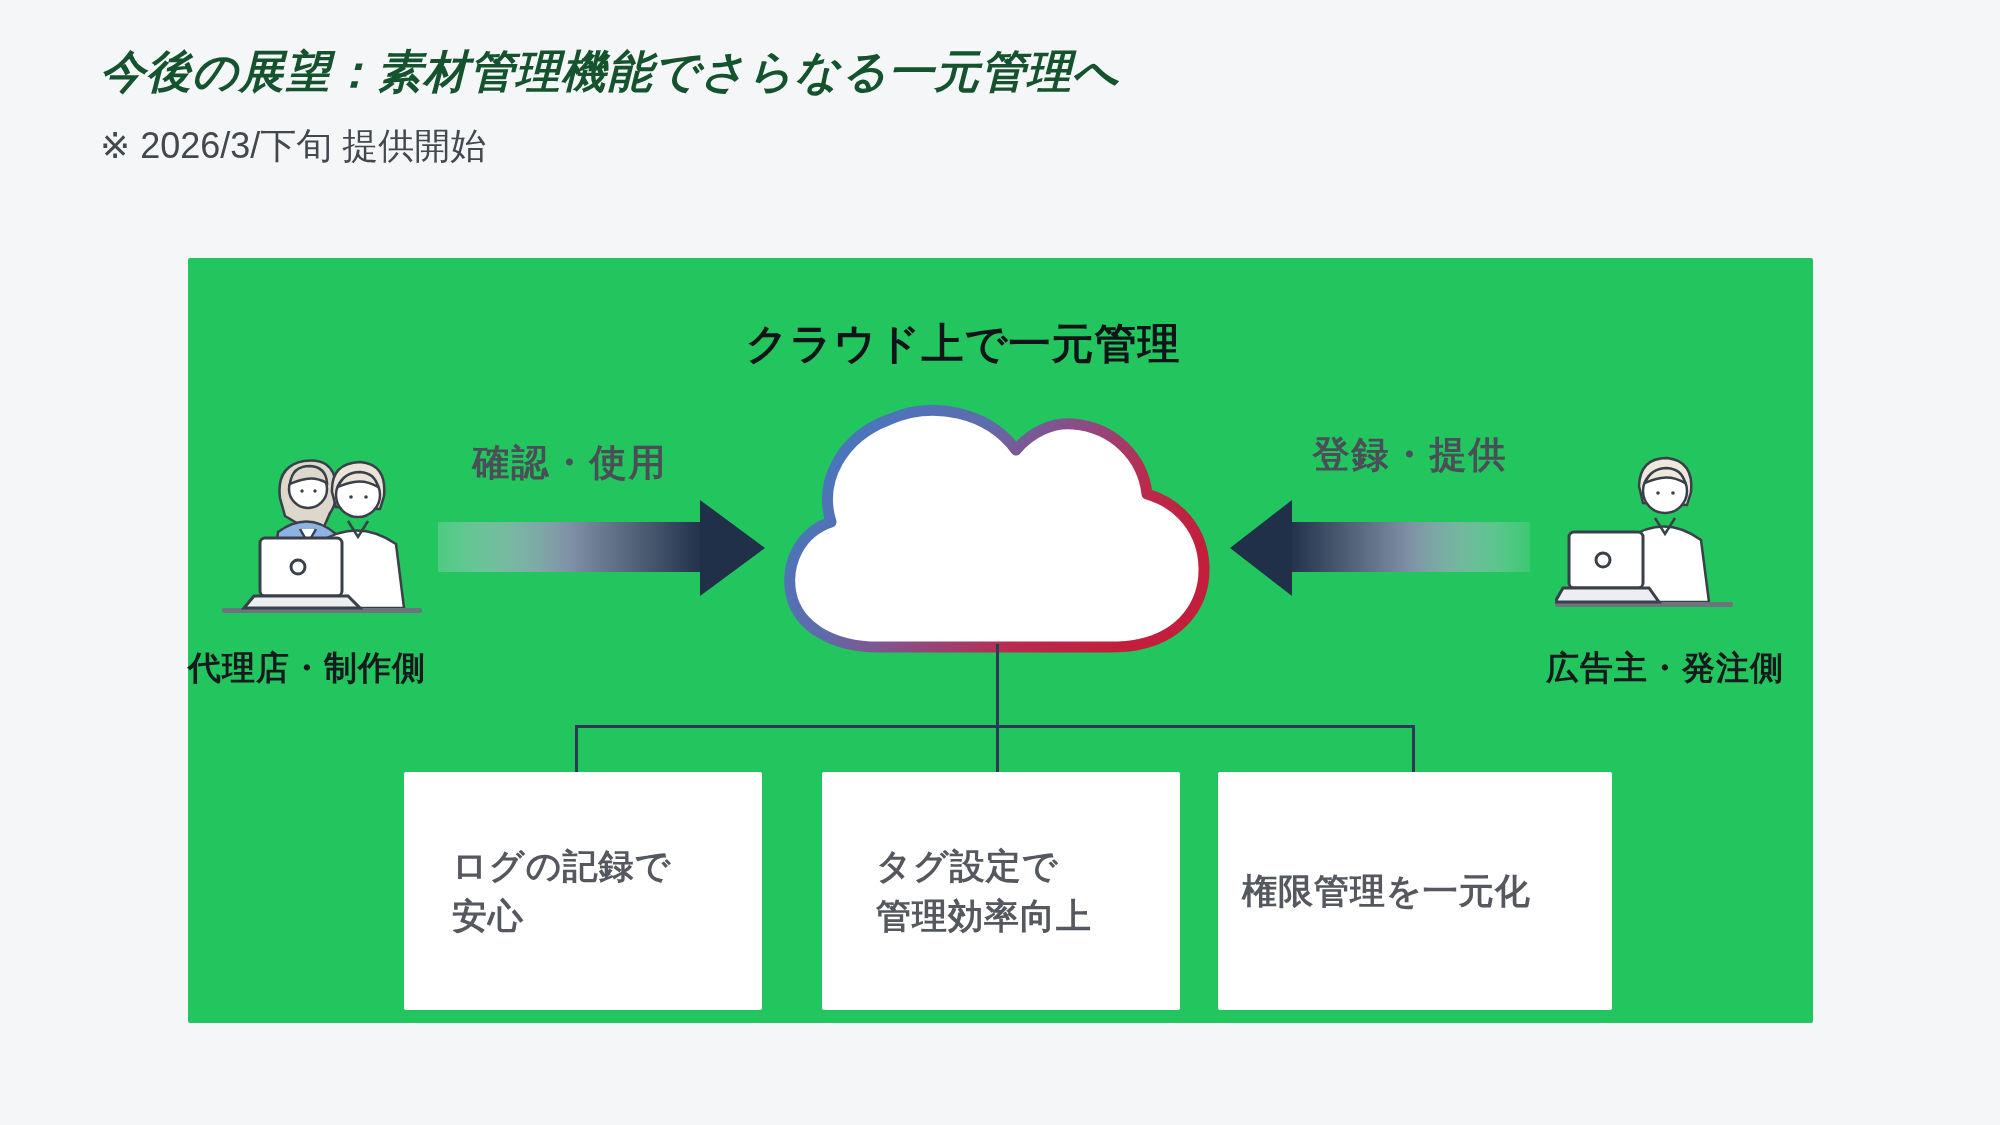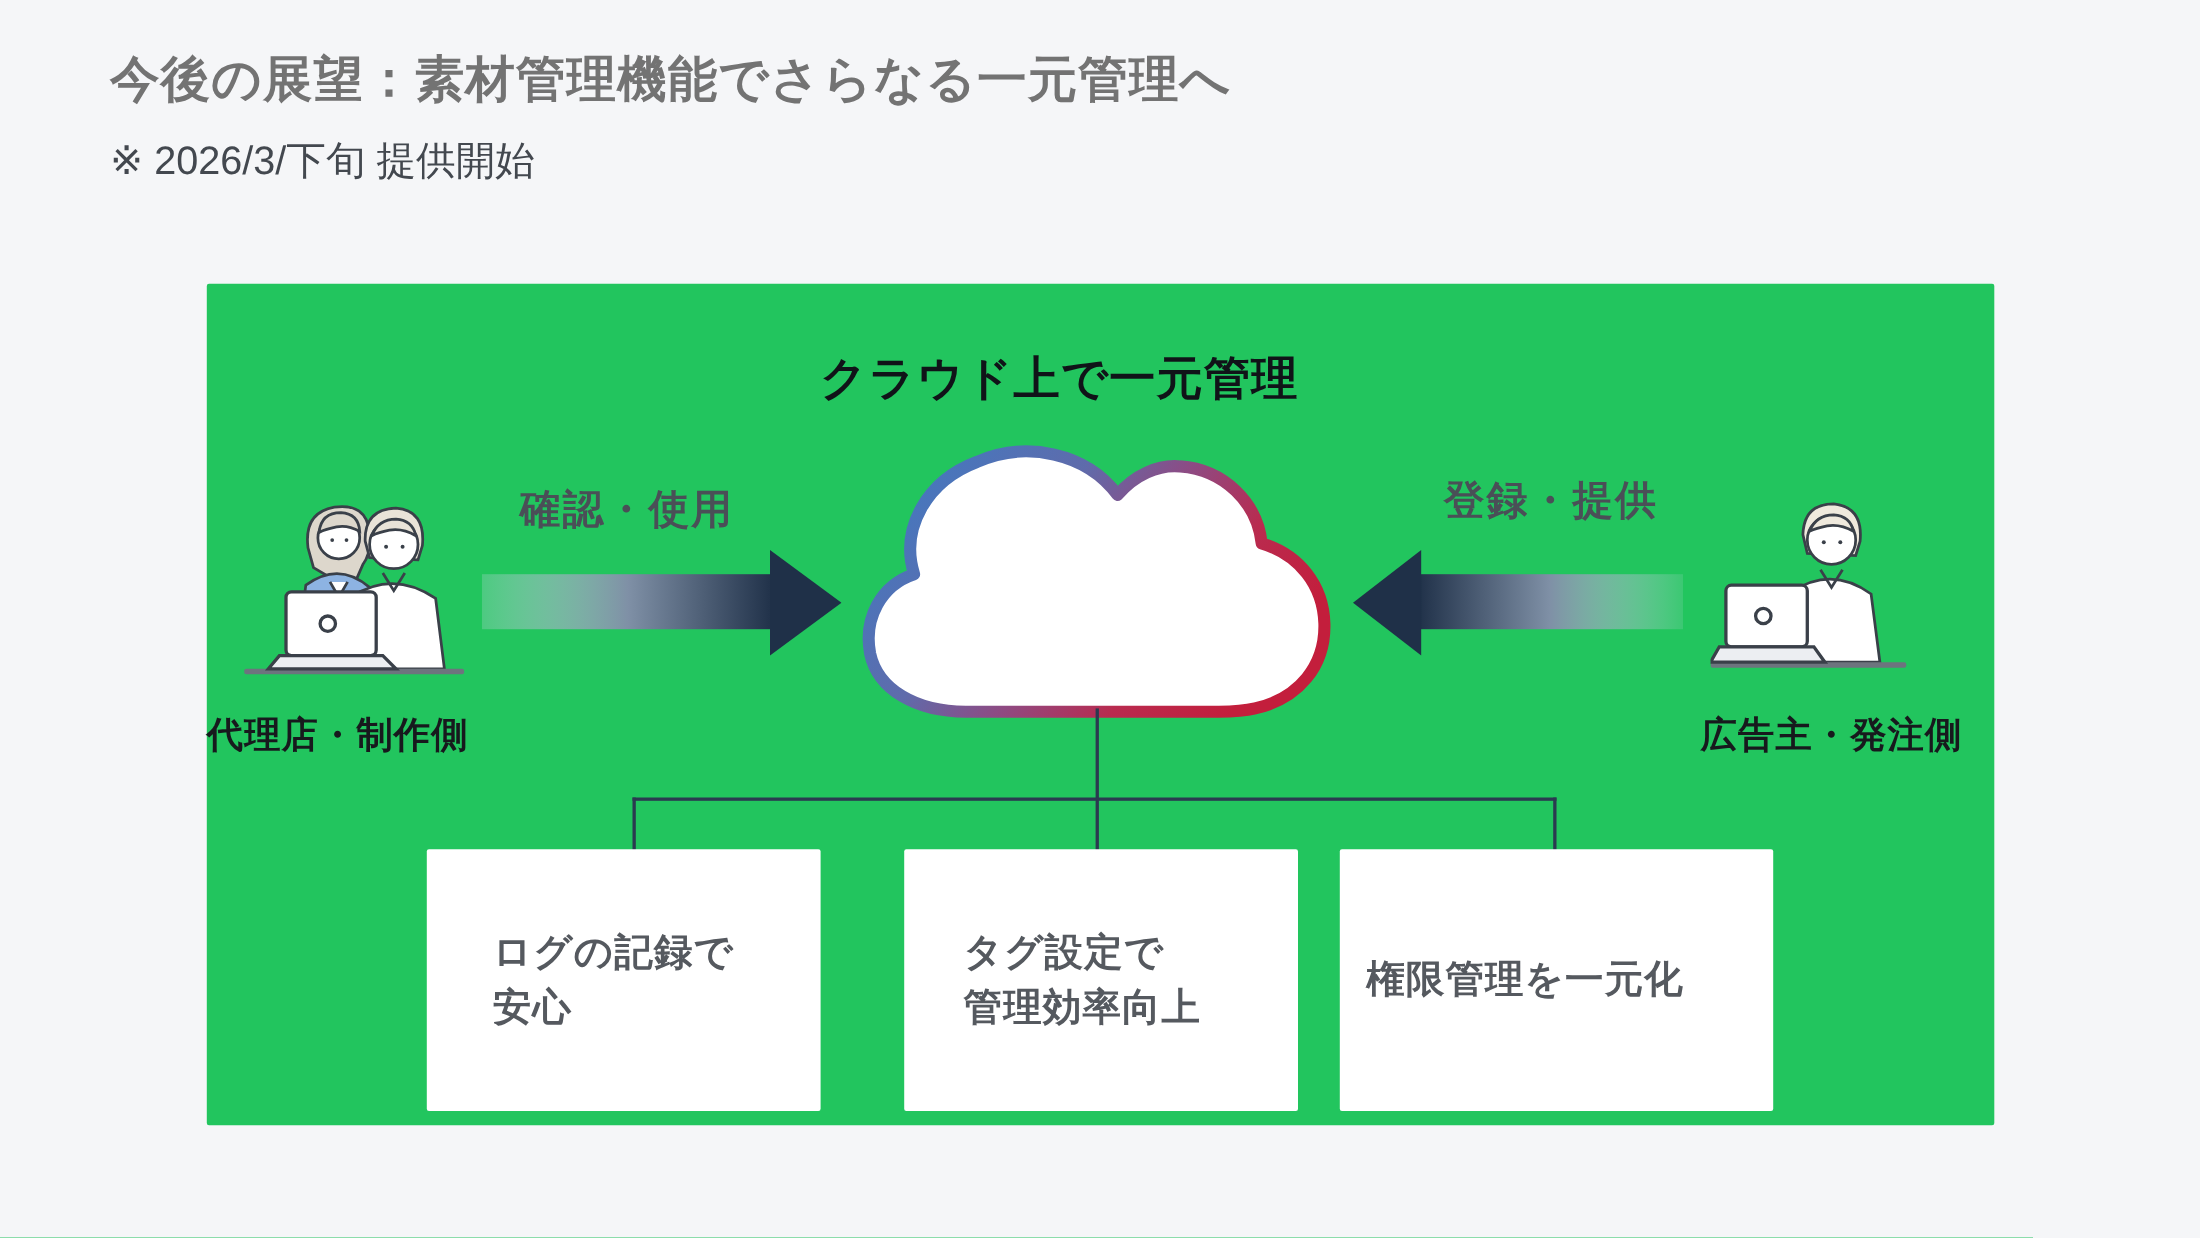--- a/index.html
+++ b/index.html
@@ -14,8 +14,9 @@
 
   .slide-title{
     left:100px;top:42px;width:1500px;
-    font-size:45px;font-weight:700;color:#737373;
+    font-size:45px;font-weight:700;color:#14532d;
     letter-spacing:1px;
+    font-style:italic;
   }
   .slide-subtitle{
     left:100px;top:122px;width:900px;

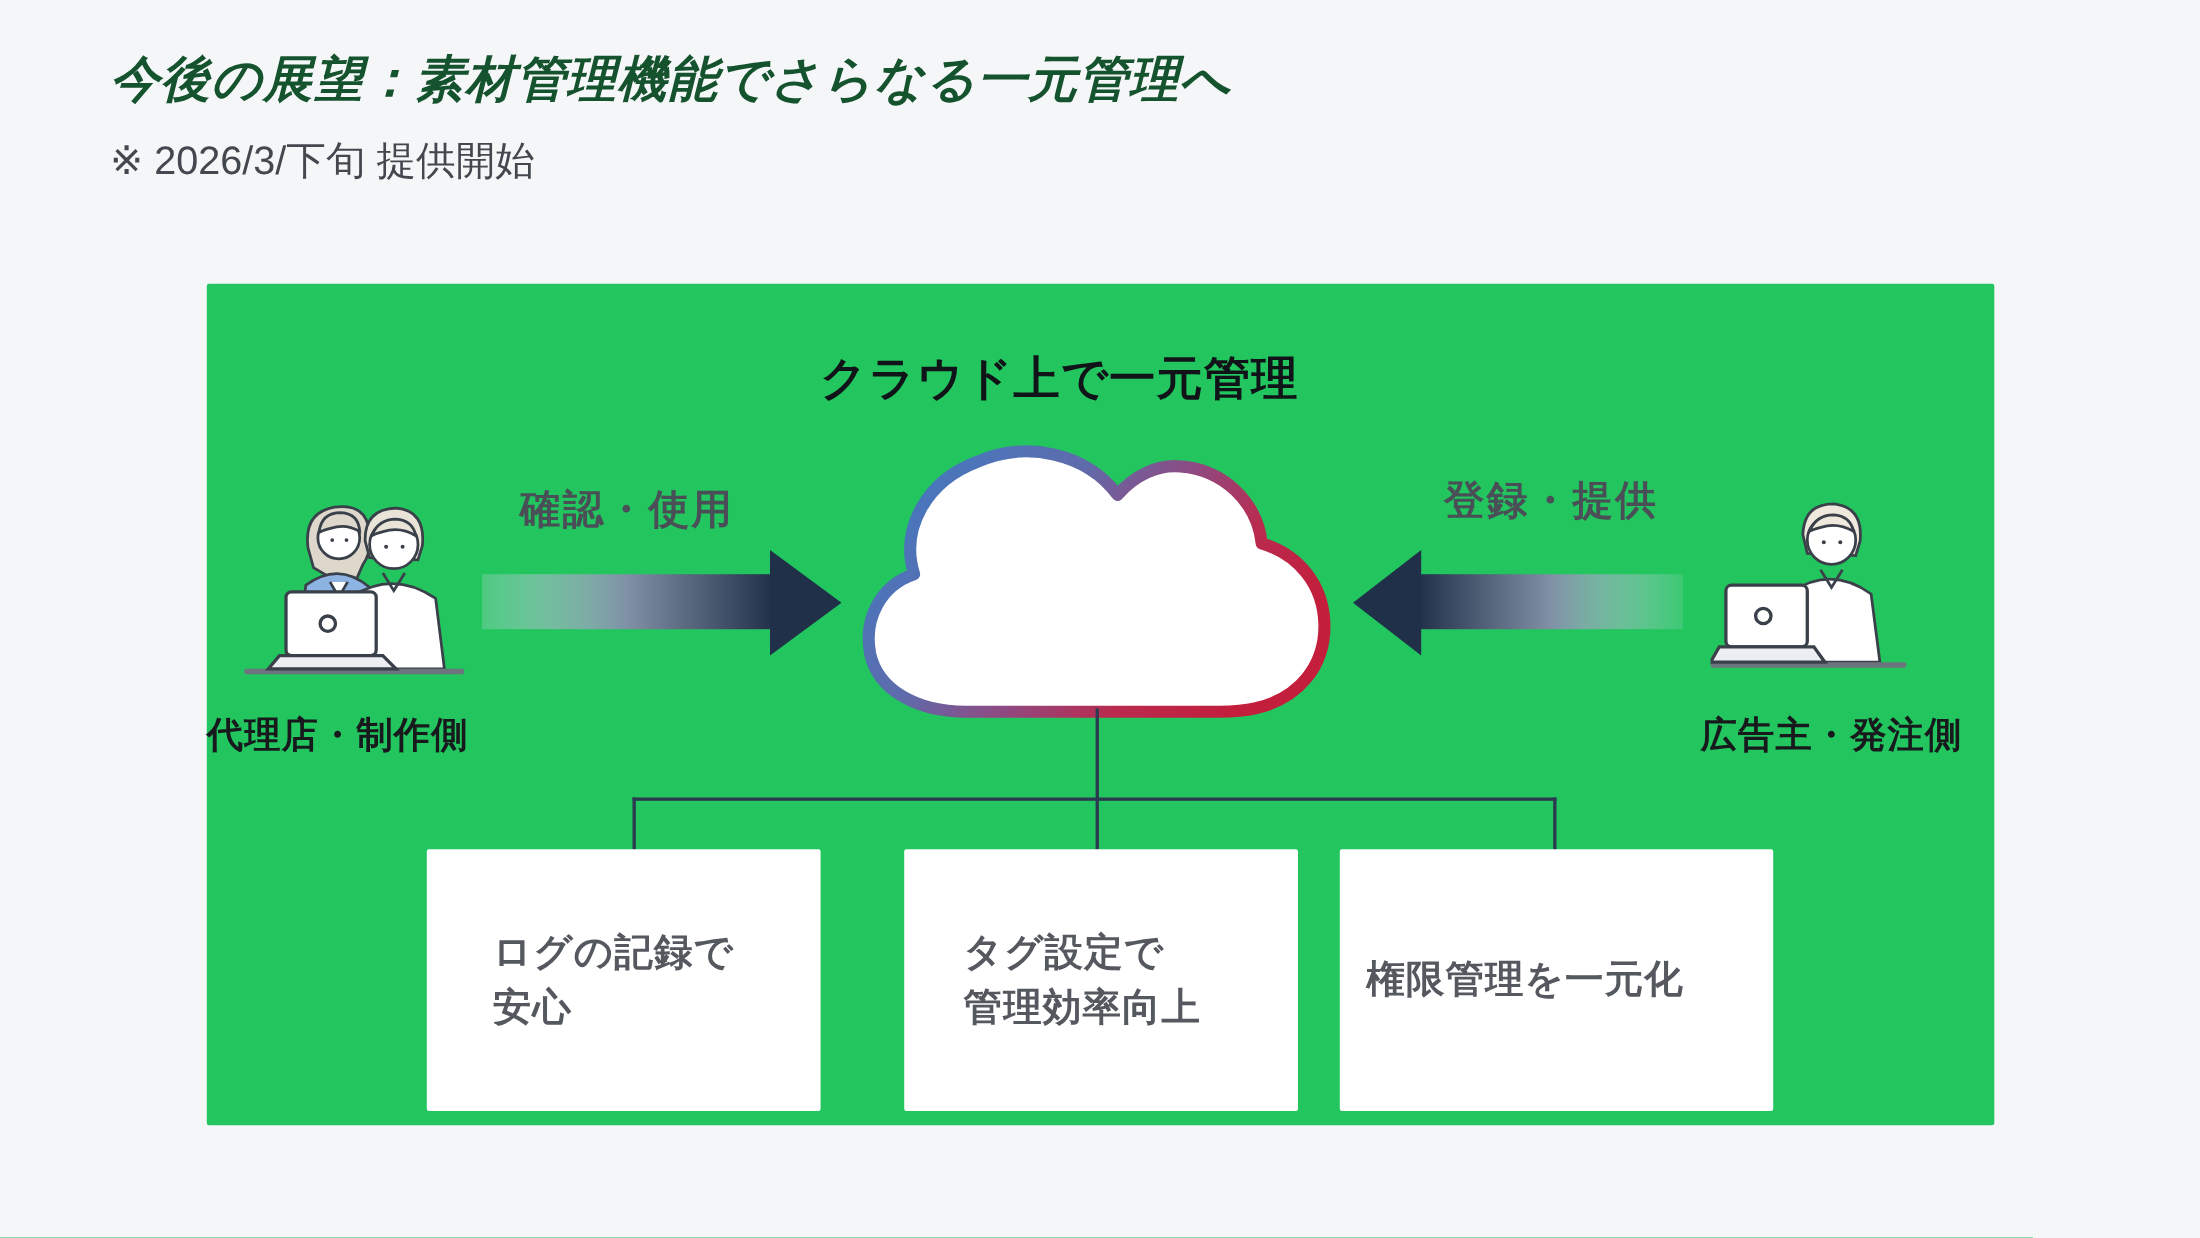--- a/index.html
+++ b/index.html
@@ -69,7 +69,7 @@
     font-size:35px;font-weight:700;color:#55595f;line-height:1.42;
     letter-spacing:1px;box-sizing:border-box;
   }
-  .benefit-box.b1{left:200px;width:358px;padding-left:60px;}
+  .benefit-box.b1{left:216px;width:358px;padding-left:48px;}
   .benefit-box.b2{left:634px;width:358px;padding-left:54px;}
   .benefit-box.b3{left:1030px;width:394px;padding-left:24px;}
 </style>

